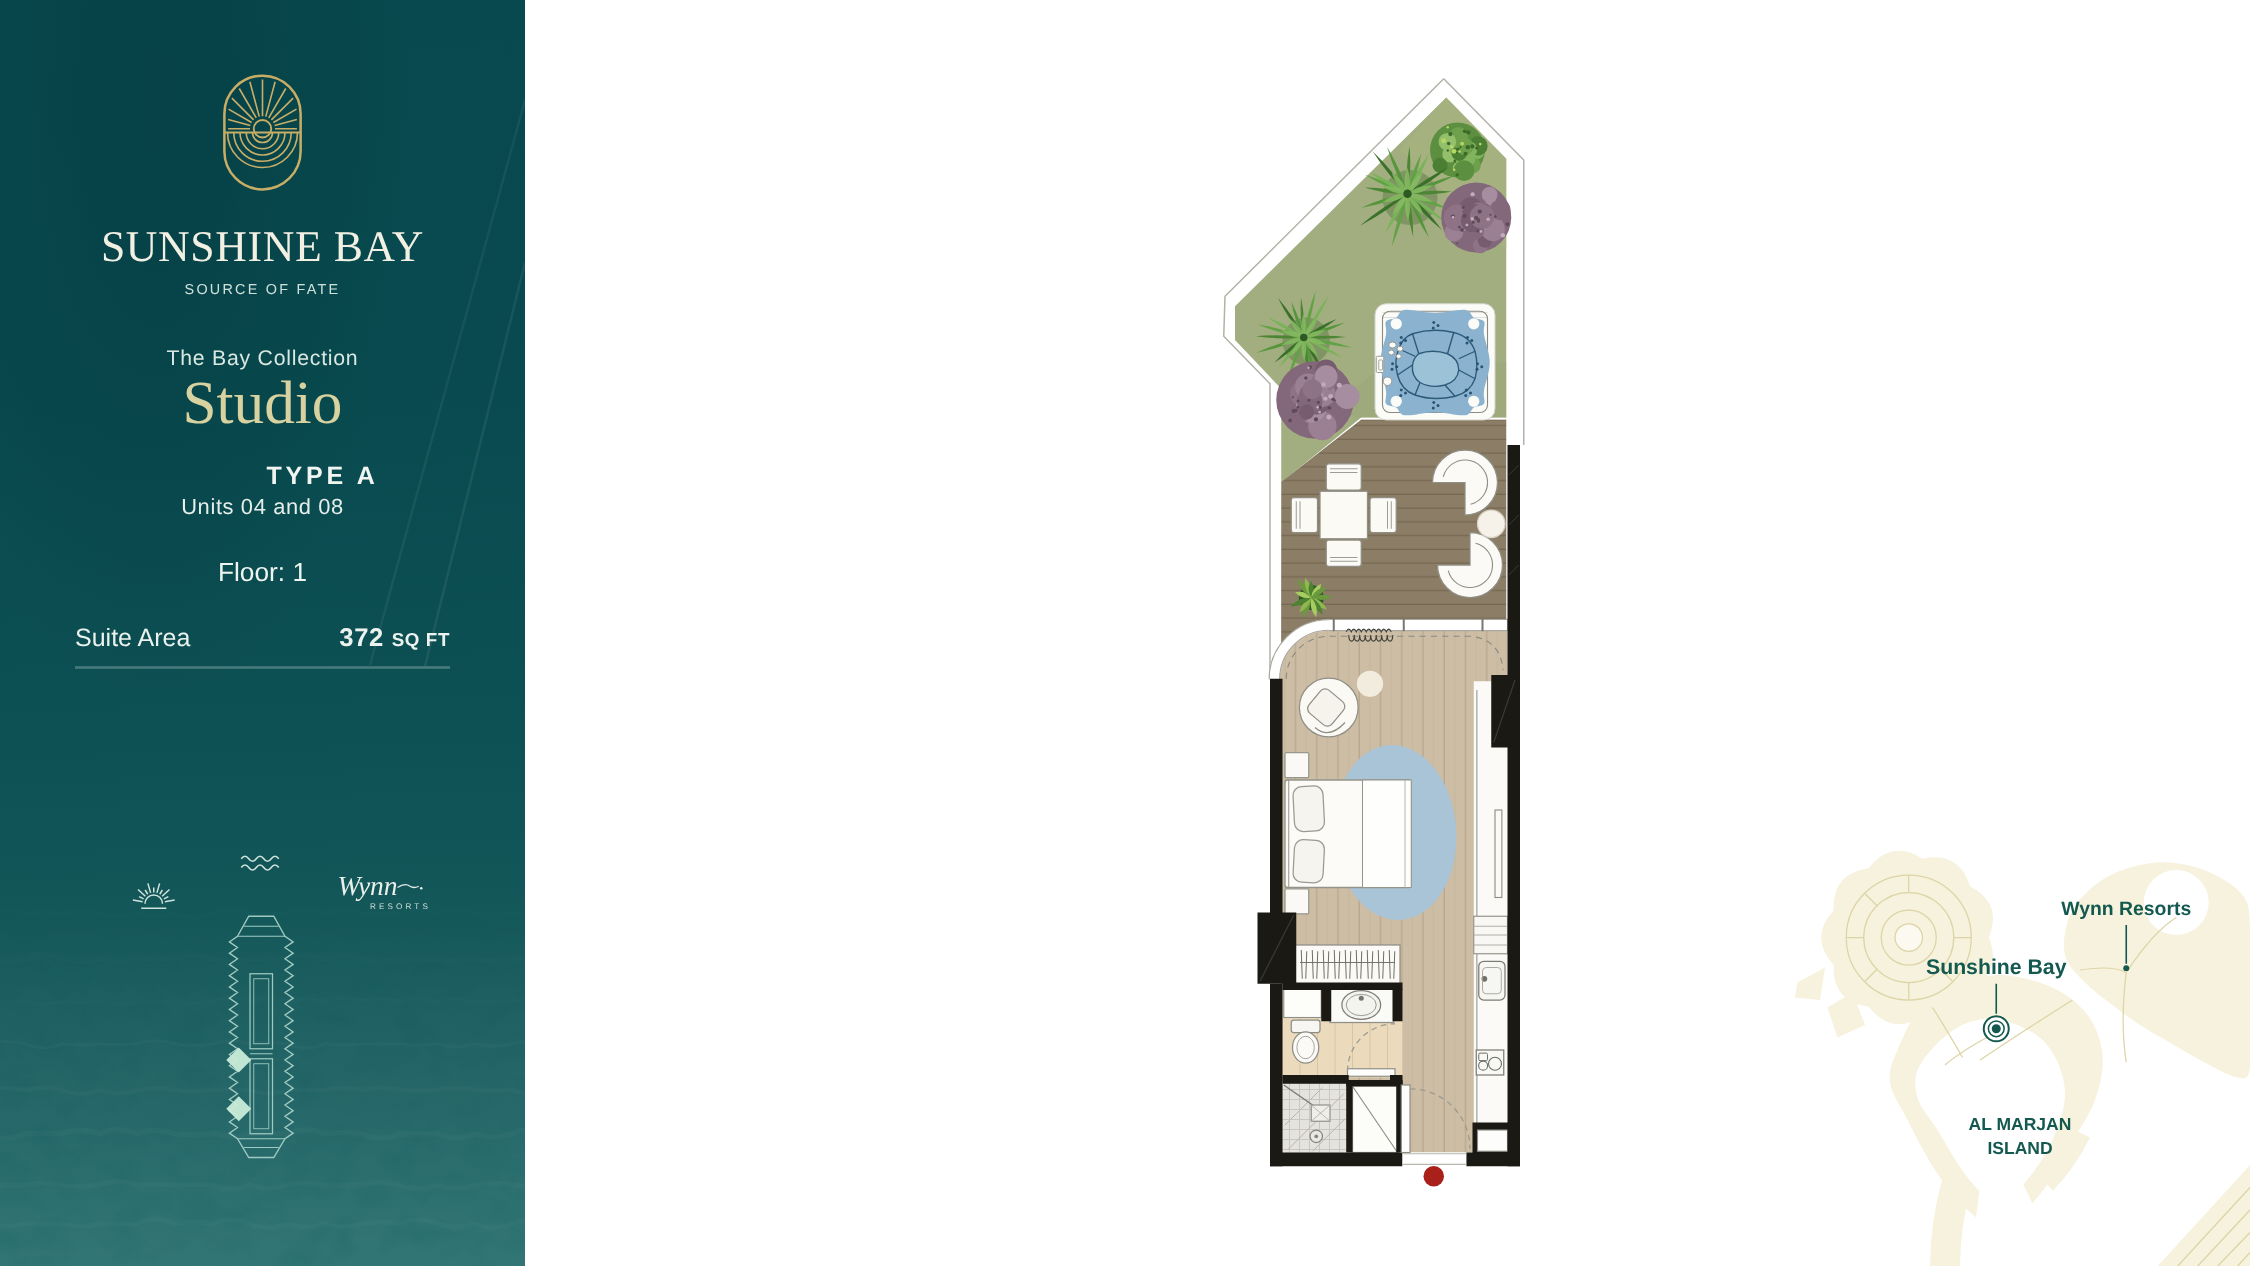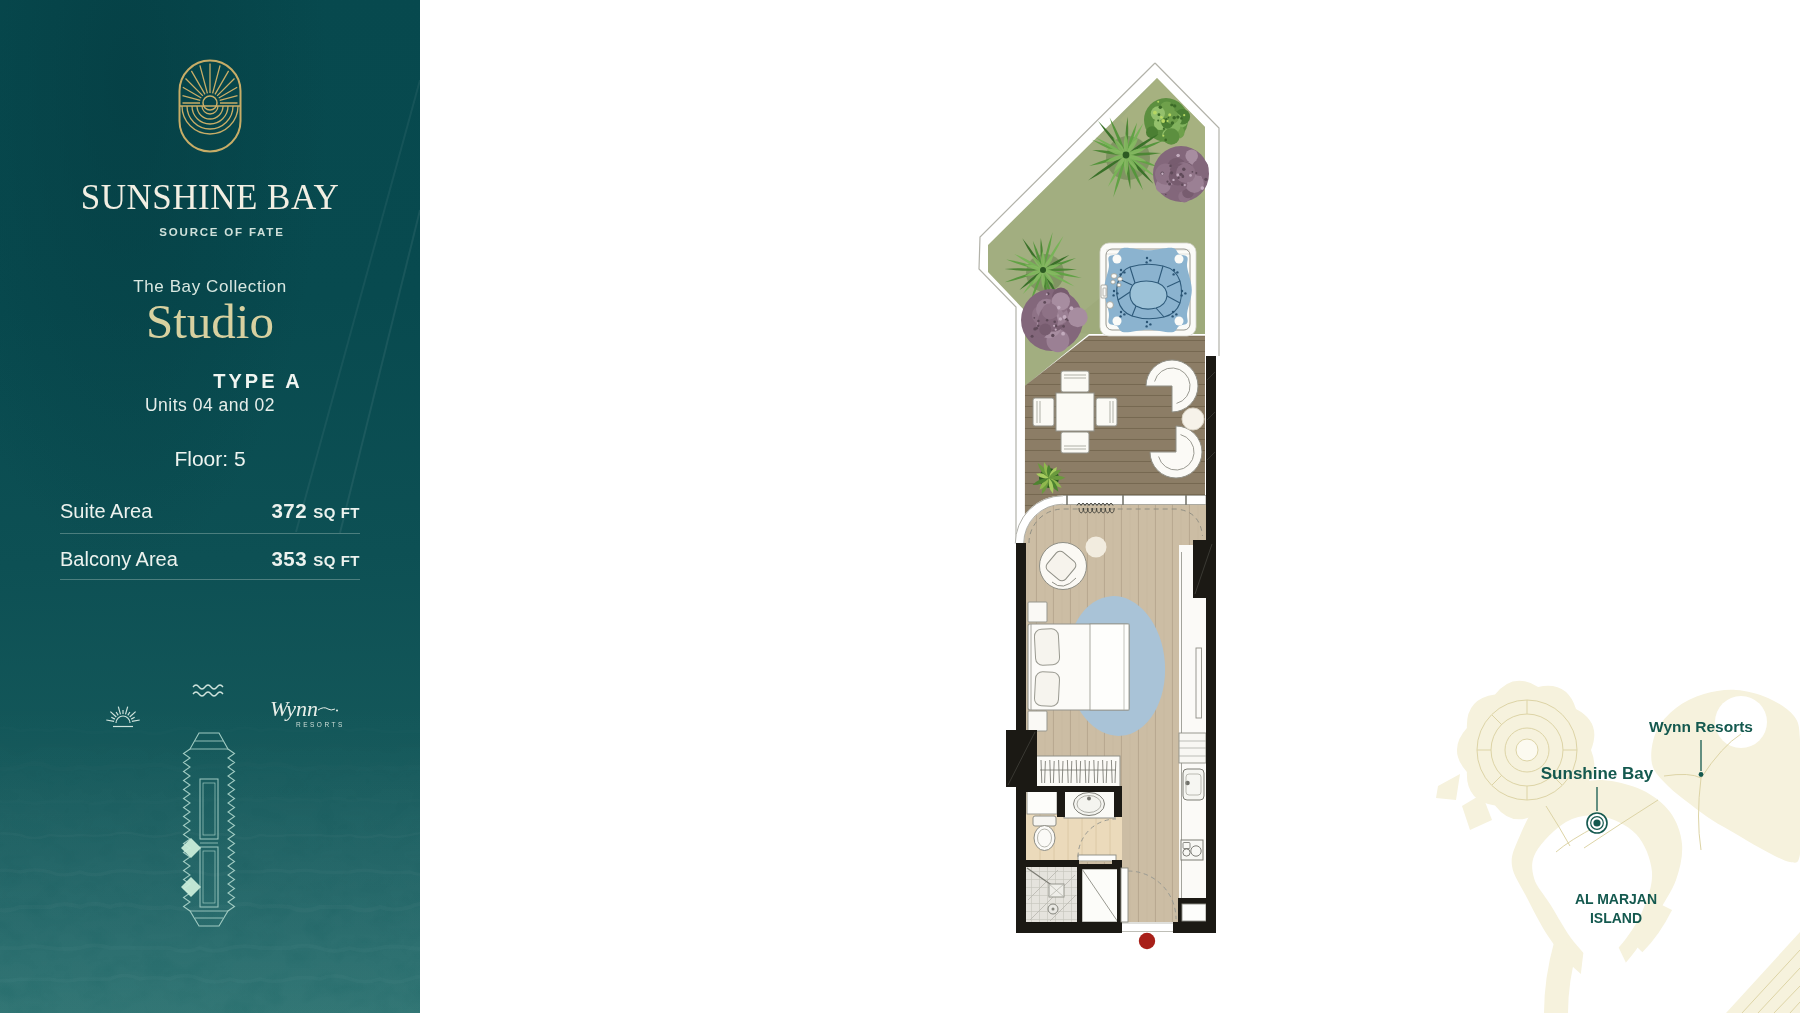--- a/index.html
+++ b/index.html
@@ -6,7 +6,7 @@
 .sidebar{position:absolute;left:0;top:0;width:420px;height:1013px;background:linear-gradient(178deg,#07494e 0%,#084a4f 30%,#0d5054 55%,#14585a 75%,#1a5f61 88%,#216868 100%);overflow:hidden;}
 .ctr{position:absolute;left:0;width:420px;text-align:center;}
 .brand{font-family:"Liberation Serif",serif;font-size:35px;letter-spacing:0.5px;color:#f2efe3;font-weight:400;}
-.tagline{font-size:11.5px;letter-spacing:1.8px;color:#cfe0da;font-weight:700;padding-left:12px;}
+.tagline{font-size:11.5px;letter-spacing:1.8px;color:#cfe0da;font-weight:400;}
 .coll{font-size:17px;letter-spacing:0.6px;color:#d9e8e1;}
 .studio{font-family:"Liberation Serif",serif;font-size:49px;color:#d8d1a0;}
 .type{font-size:20px;letter-spacing:3px;color:#f0f5f1;font-weight:700;margin-left:48px;}

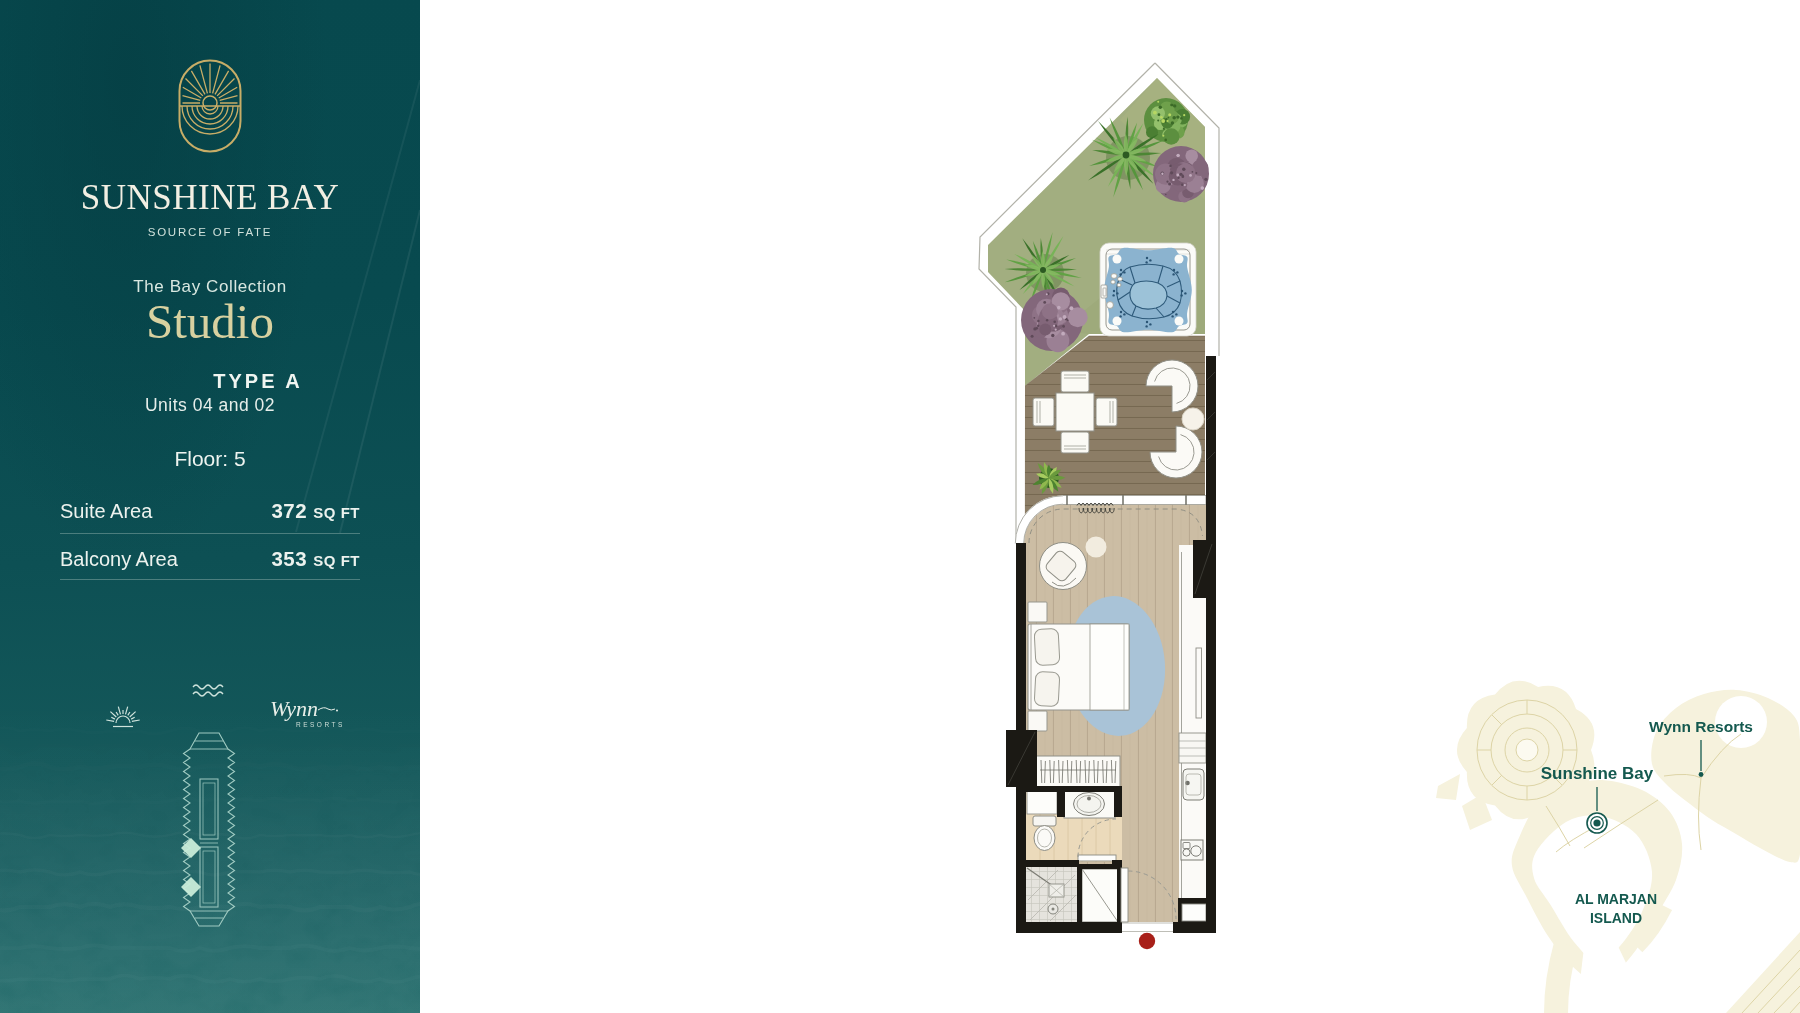--- a/index.html
+++ b/index.html
@@ -708,7 +708,7 @@
 
 <div class="ctr type" style="top:370px">TYPE A</div>
 
-<div class="ctr units" style="top:395px">Units 04 and 02</div>
+<div class="ctr units" style="top:395px">Units 04 and 08</div>
 
 <div class="ctr floor" style="top:447px">Floor: 5</div>
 

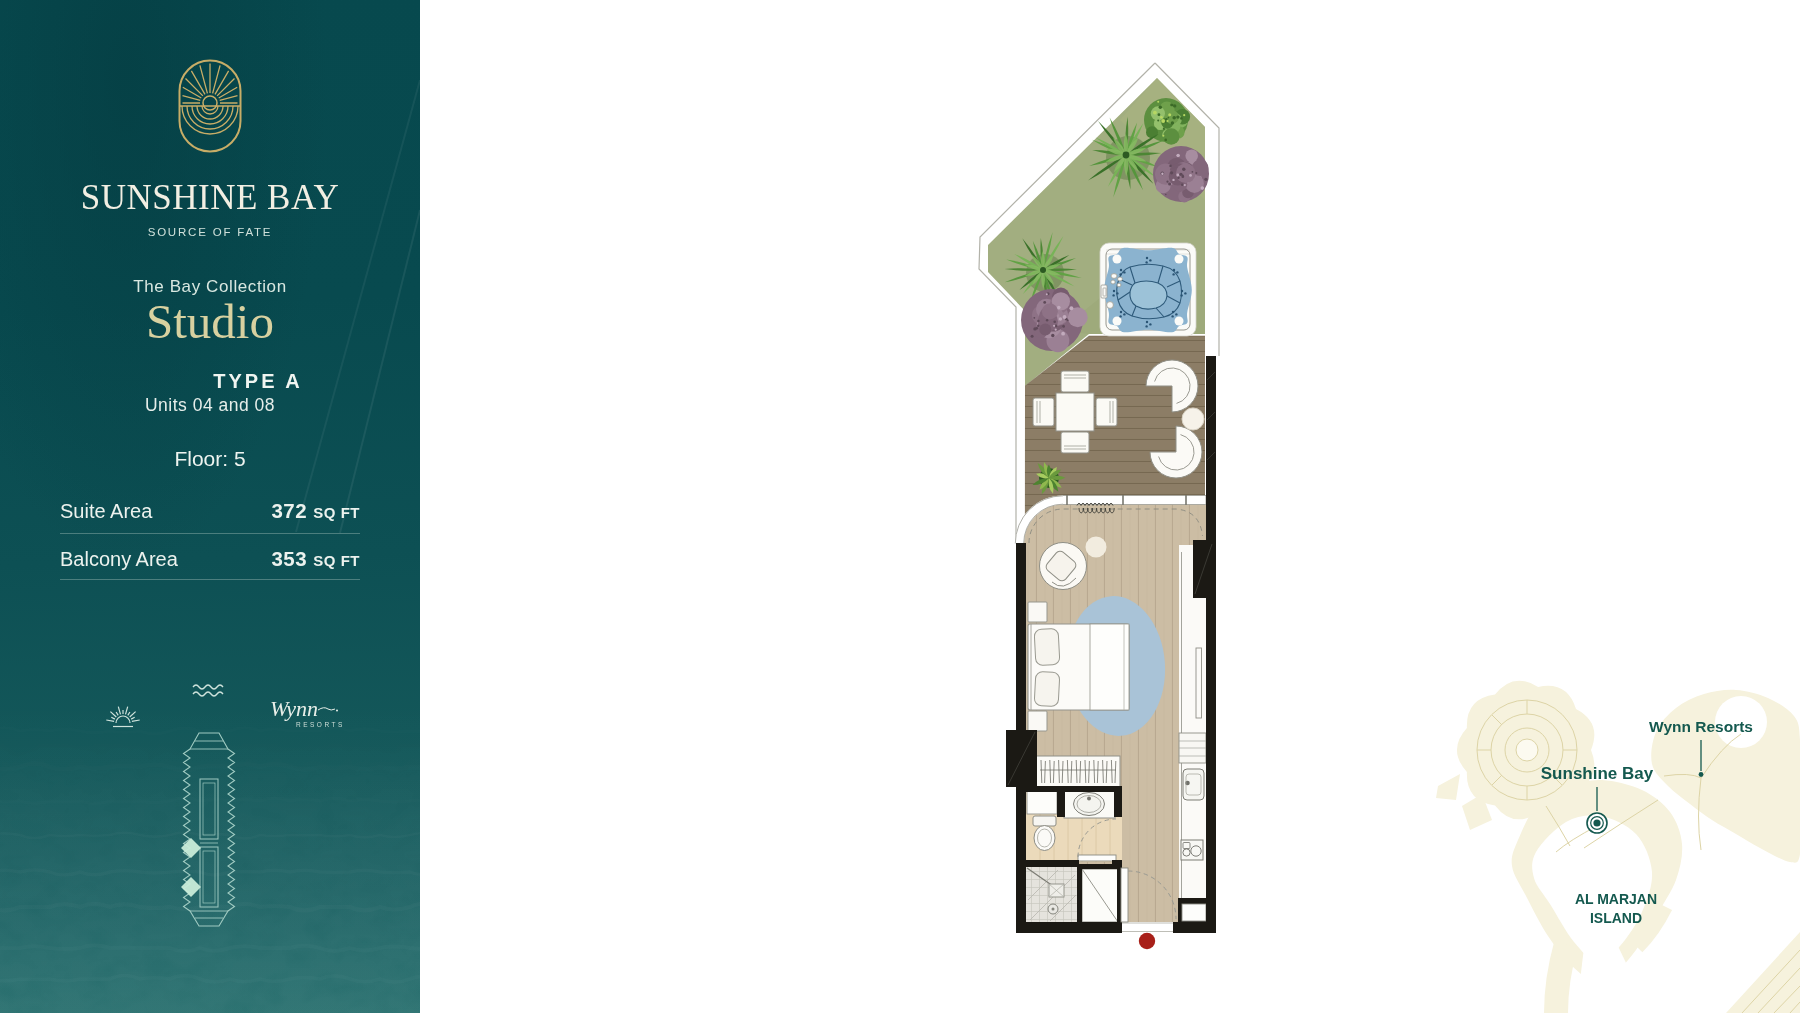--- a/index.html
+++ b/index.html
@@ -710,7 +710,7 @@
 
 <div class="ctr units" style="top:395px">Units 04 and 08</div>
 
-<div class="ctr floor" style="top:447px">Floor: 5</div>
+<div class="ctr floor" style="top:447px">Floor: 1</div>
 
 <div class="tbl">
 <div class="row r1">

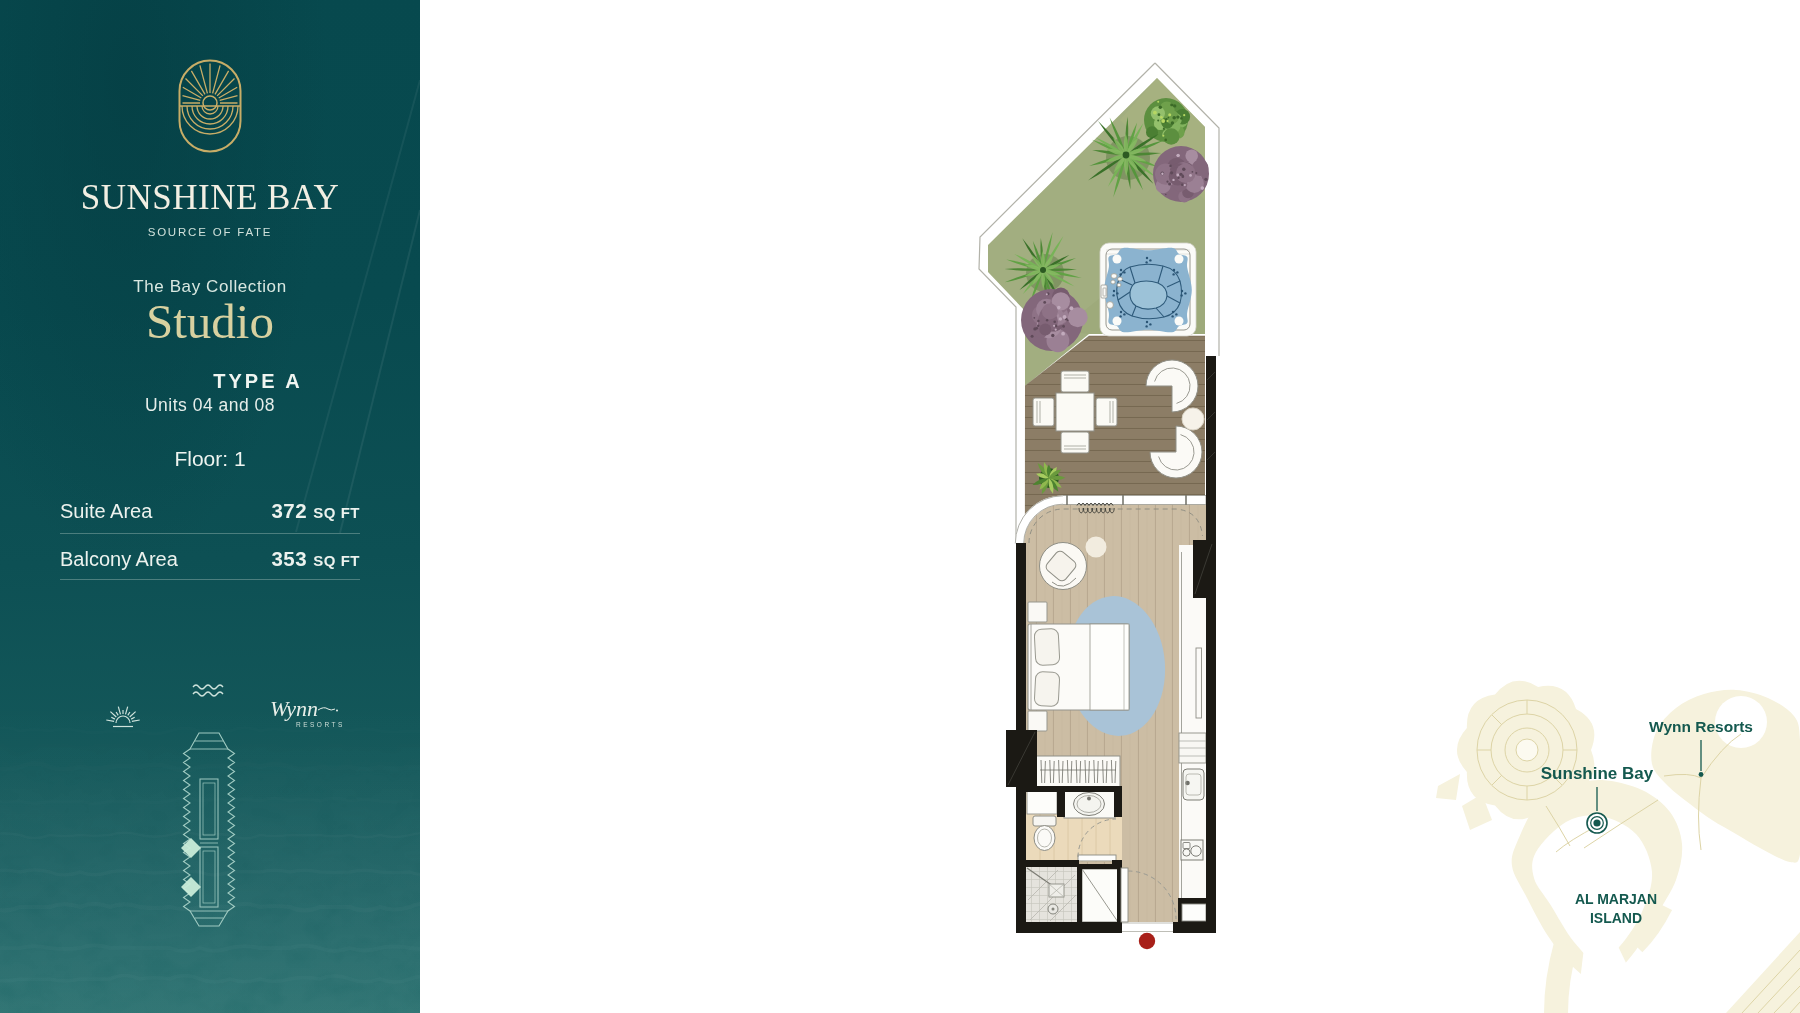--- a/index.html
+++ b/index.html
@@ -718,10 +718,6 @@
         <span class="val">372 <span class="sq">SQ FT</span></span>
       </div>
 <div class="sep"></div>
-<div class="row">
-        <span class="lab">Balcony Area</span>
-        <span class="val">353 <span class="sq">SQ FT</span></span>
-      </div>
 <div class="sep"></div>
 </div>
 

